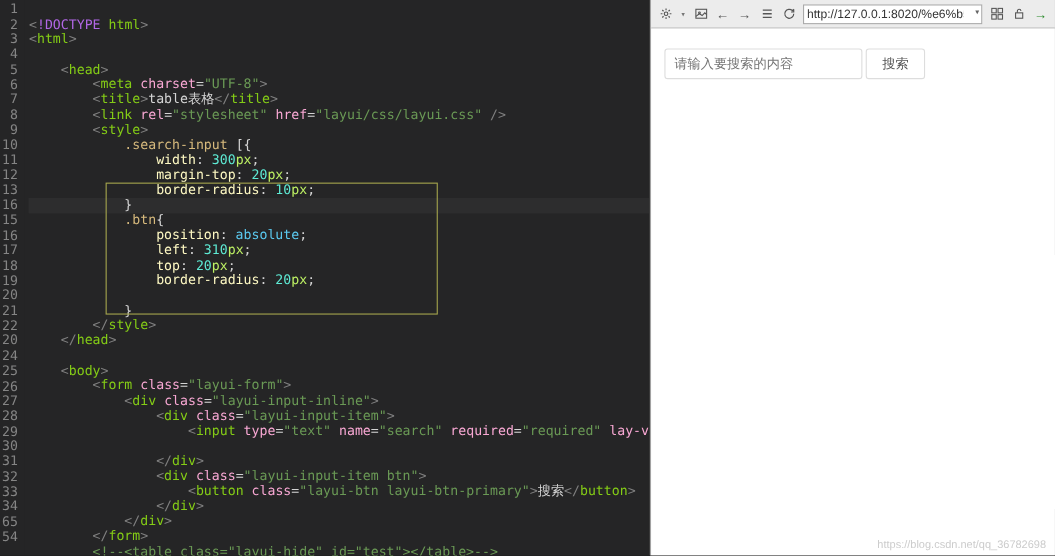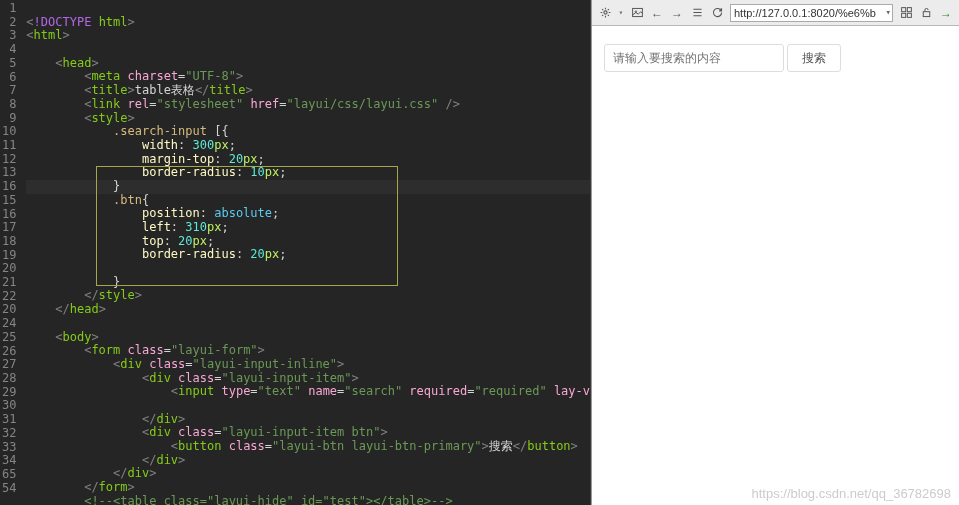--- a/index.html
+++ b/index.html
@@ -37,7 +37,7 @@
 .search-form{display:flex;align-items:center;gap:3px}
 .search-input{width:180px;height:28px;border:1px solid #ddd;border-radius:3px;padding:0 8px;font-size:12px;color:#999;font-family:'Microsoft YaHei',sans-serif}
 .search-btn{height:28px;padding:0 14px;border:1px solid #ddd;background:#fff;border-radius:3px;font-size:12px;color:#555;cursor:pointer;font-family:'Microsoft YaHei',sans-serif}
-.watermark{position:absolute;right:8px;bottom:4px;color:#ccc;font-size:13px;font-family:Arial}
+.watermark{position:absolute;right:8px;bottom:4px;color:#ccc;font-size:10px;font-family:Arial}
 </style>
 </head>
 <body>

